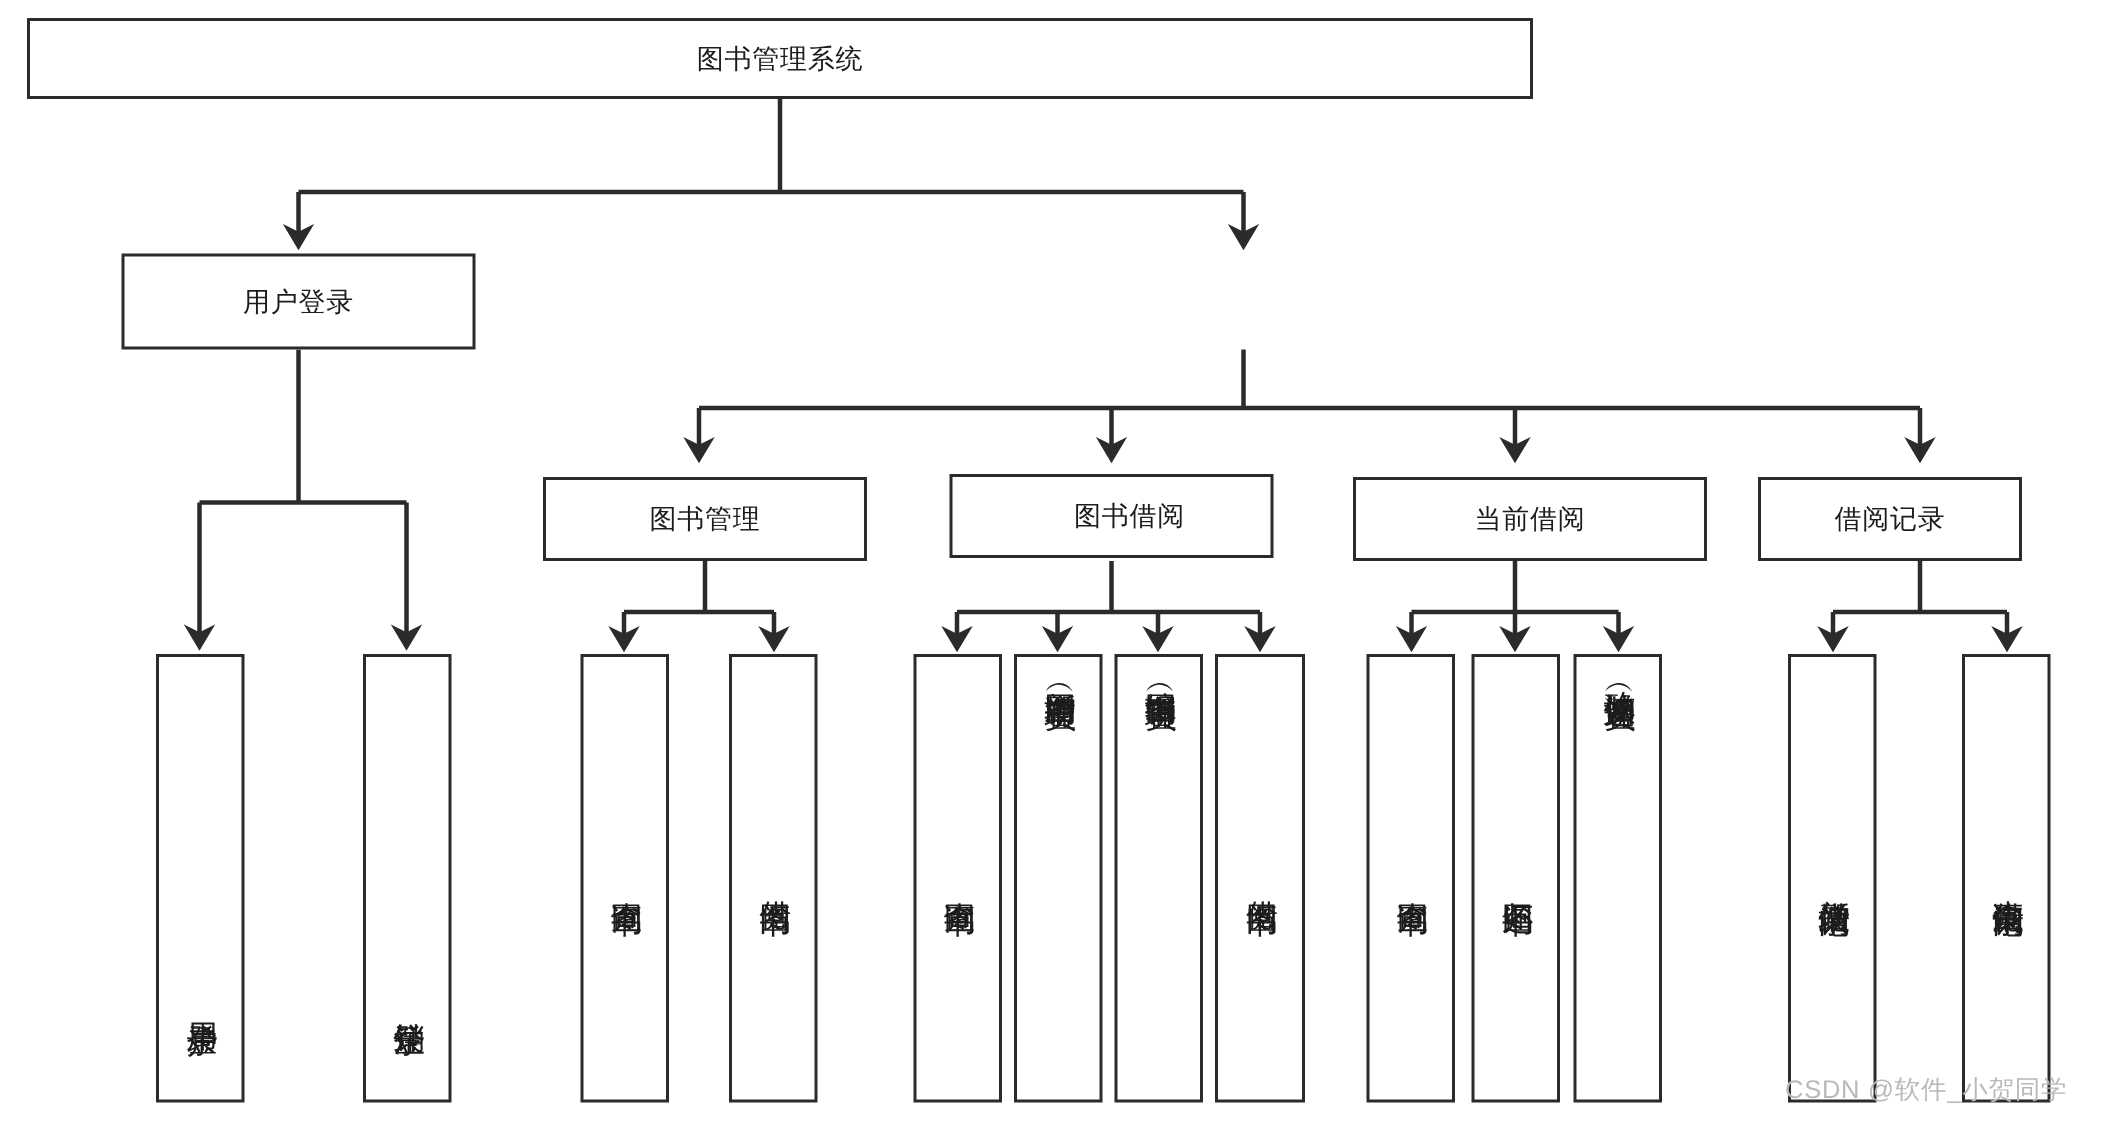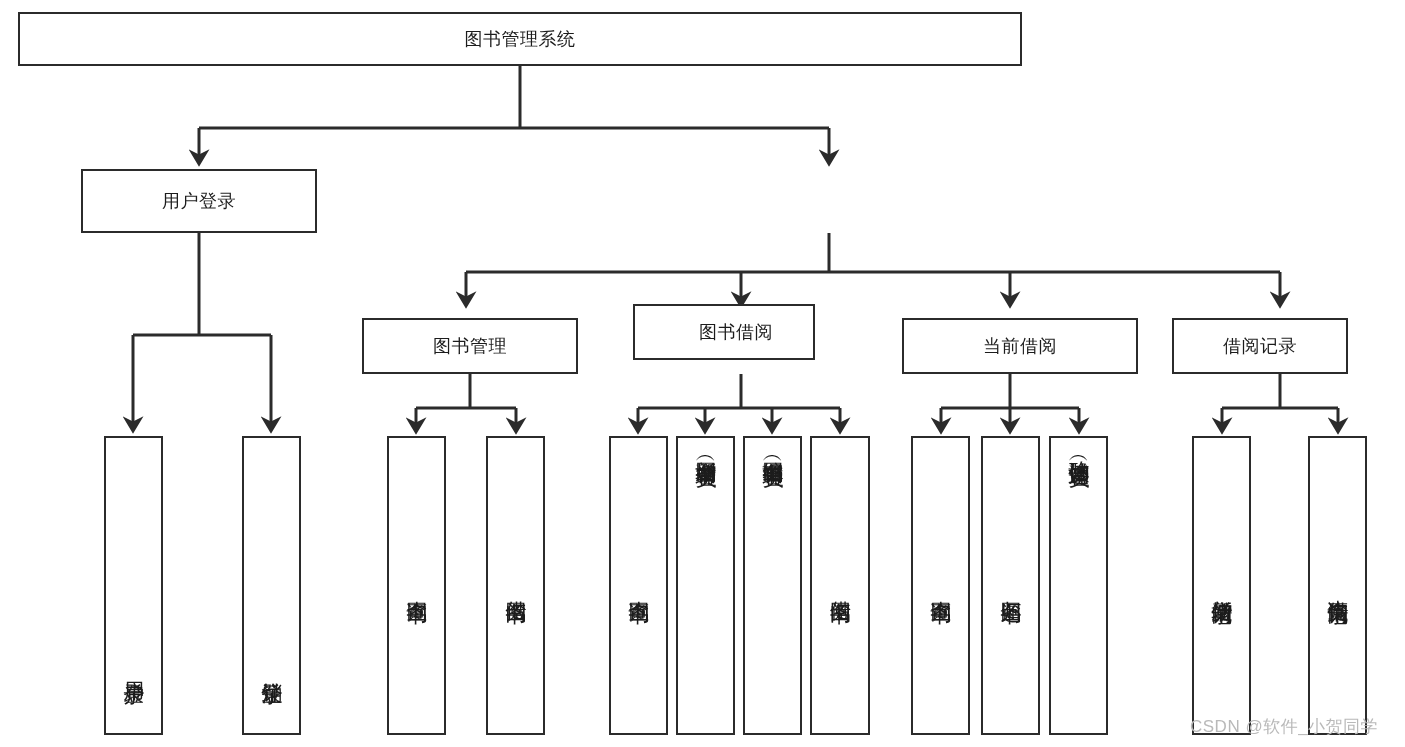--- a/index.html
+++ b/index.html
@@ -88,7 +88,7 @@
   <div class="node" style="left:362px;top:318px;width:216px;height:56px;">
     <span class="label">图书管理</span>
   </div>
-  <div class="node" style="left:633px;top:304px;width:182px;height:56px;padding-left:24px;">
+  <div class="node" style="left:633px;top:316px;width:216px;height:56px;padding-left:24px;">
     <span class="label">图书借阅</span>
   </div>
   <div class="node" style="left:902px;top:318px;width:236px;height:56px;">

